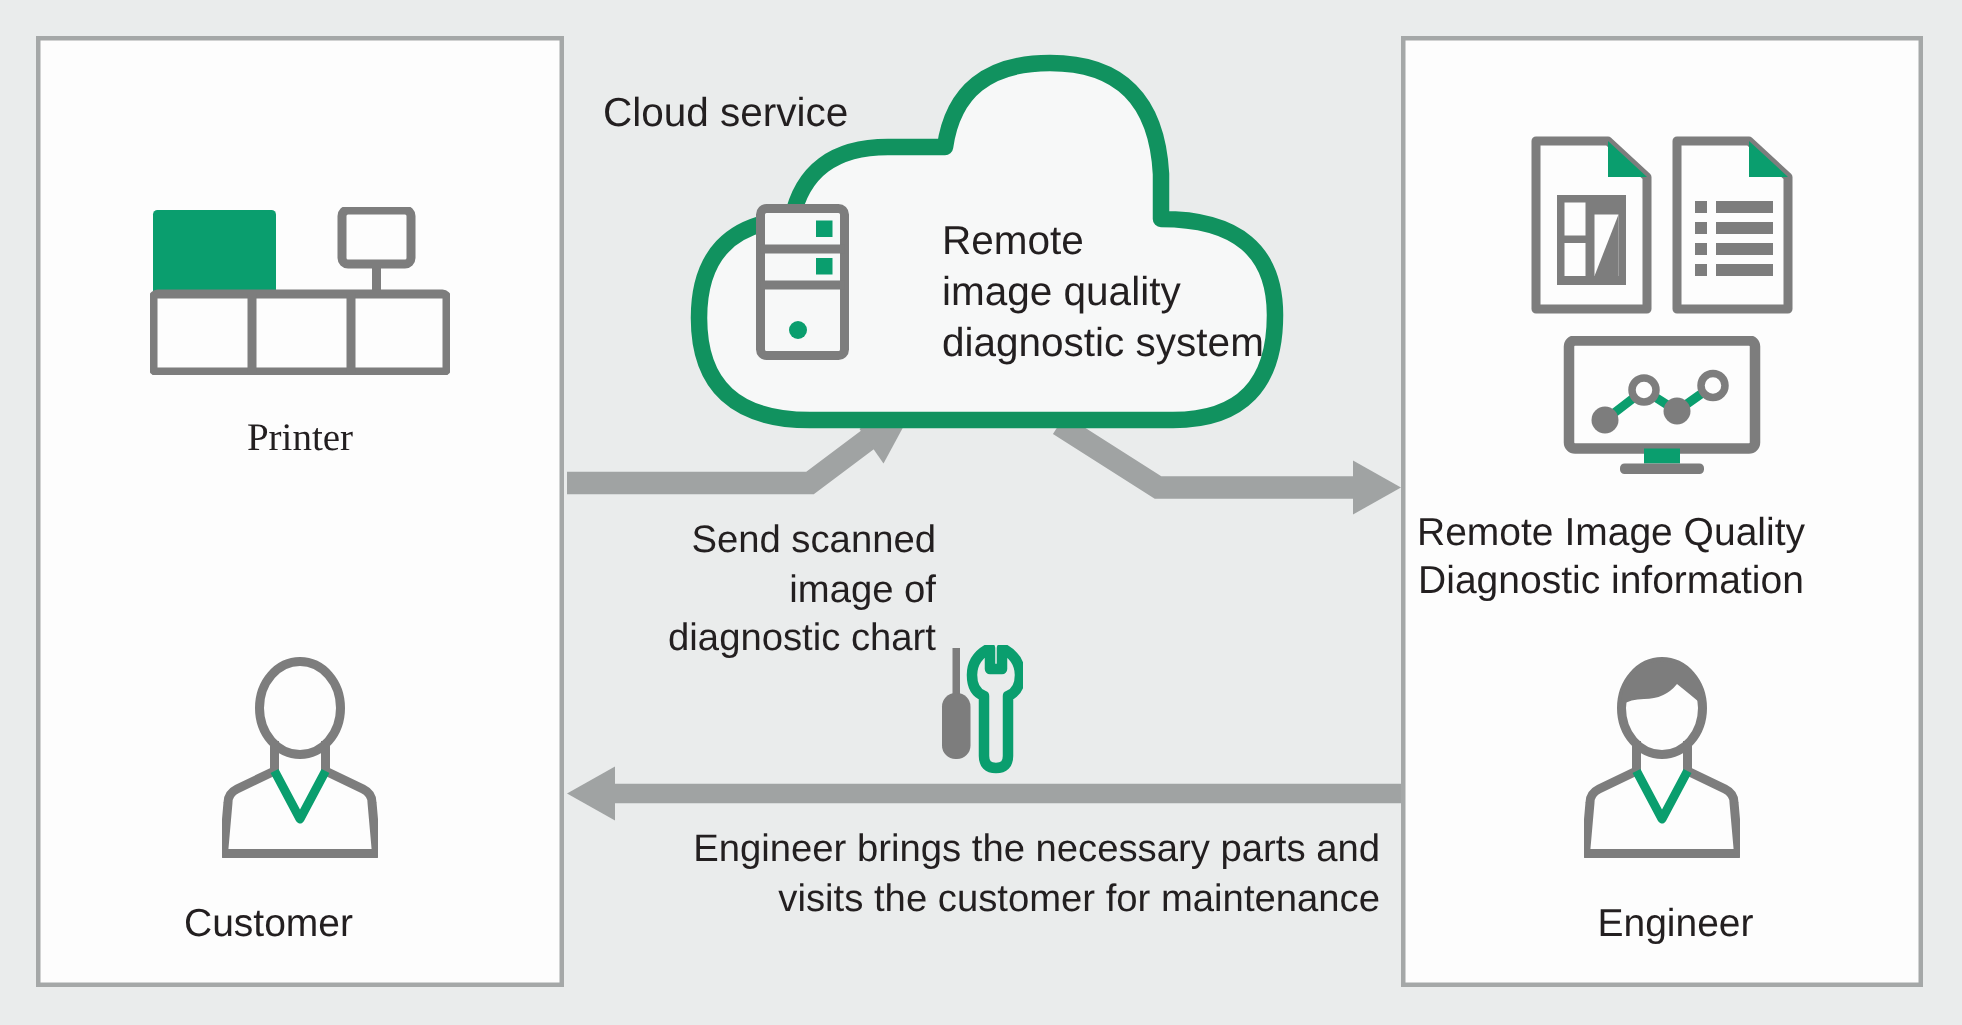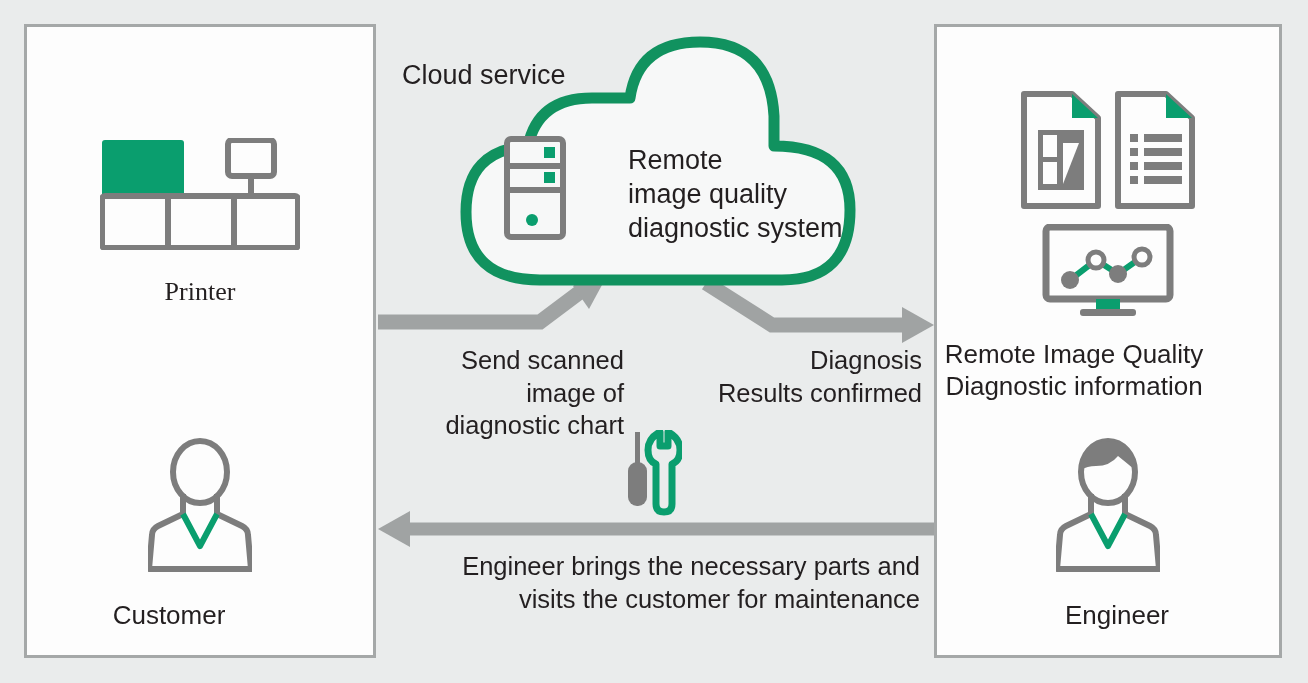--- a/index.html
+++ b/index.html
@@ -223,8 +223,6 @@
 image of
 diagnostic chart</div>
 
-  <div class="flow-label" id="label-diagnosis">Diagnosis
-Results confirmed</div>
 
   <svg id="tools-icon" viewBox="0 0 60 86">
 

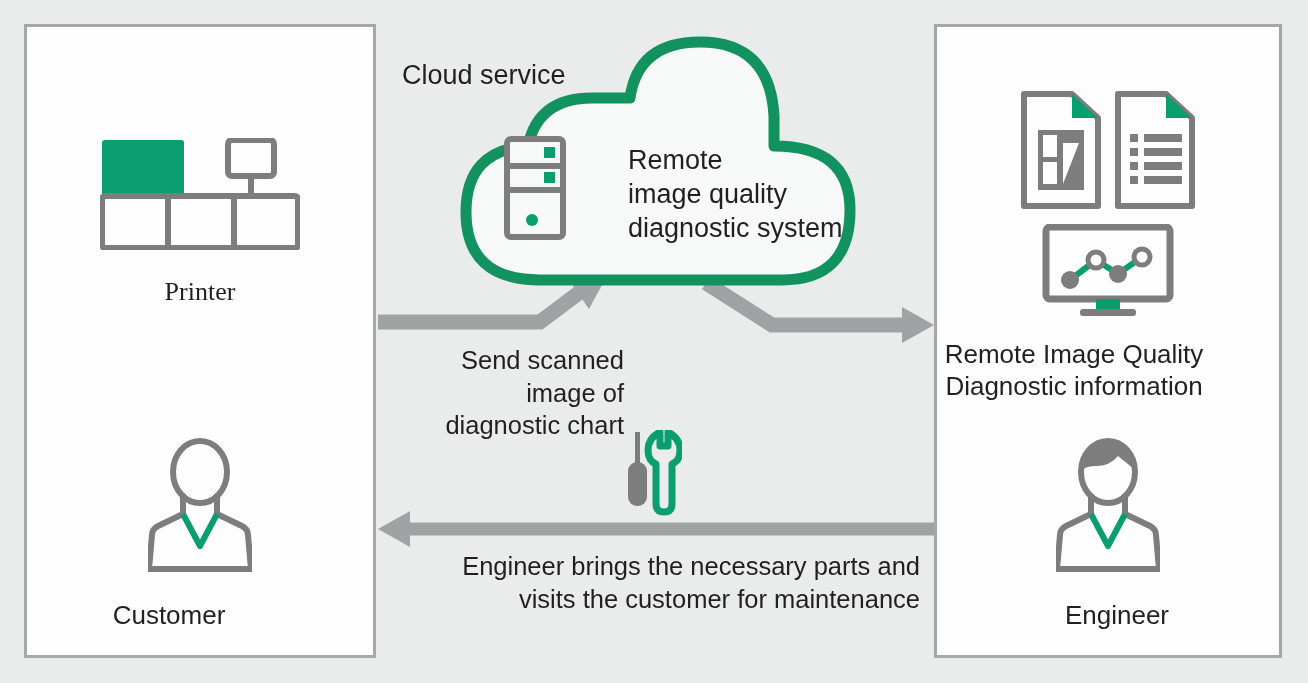--- a/index.html
+++ b/index.html
@@ -51,7 +51,7 @@
   #printer-label  { left: 25px;  top: 276px; width: 350px; font-family: Liberation Serif, serif; }
 
   #customer-icon  { position:absolute; left:148px; top:436px; width:104px; height:136px; }
-  #customer-label { left: 19px;  top: 600px; width: 300px; }
+  #customer-label { left: 29px;  top: 600px; width: 300px; }
 
   #docs-icon      { position:absolute; left:1018px; top:88px; width:180px; height:124px; }
   #monitor-icon   { position:absolute; left:1042px; top:224px; width:132px; height:92px; }

